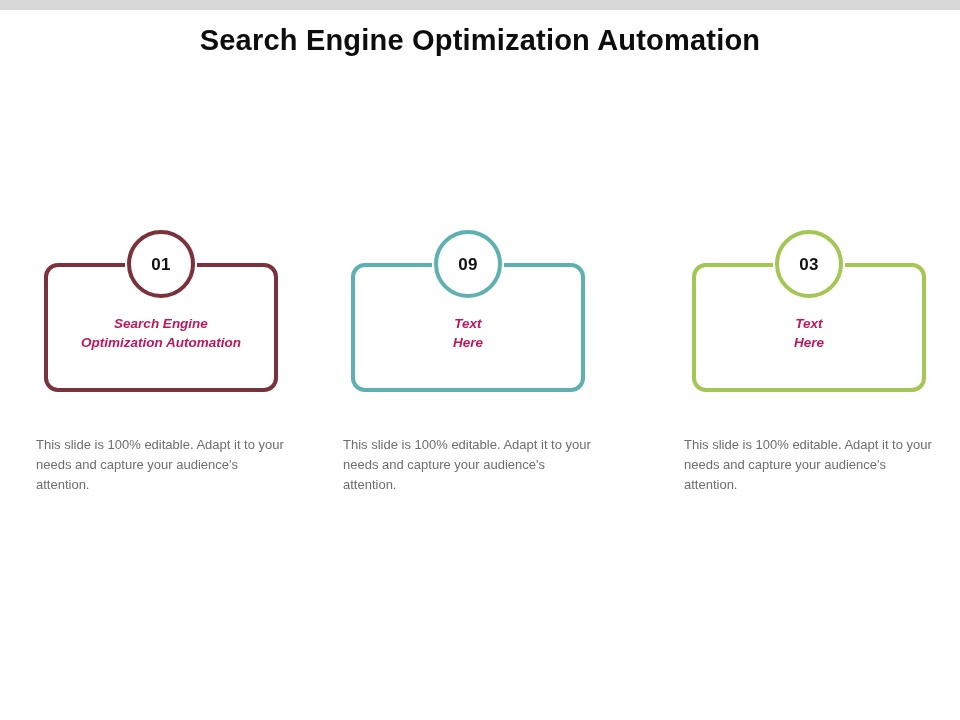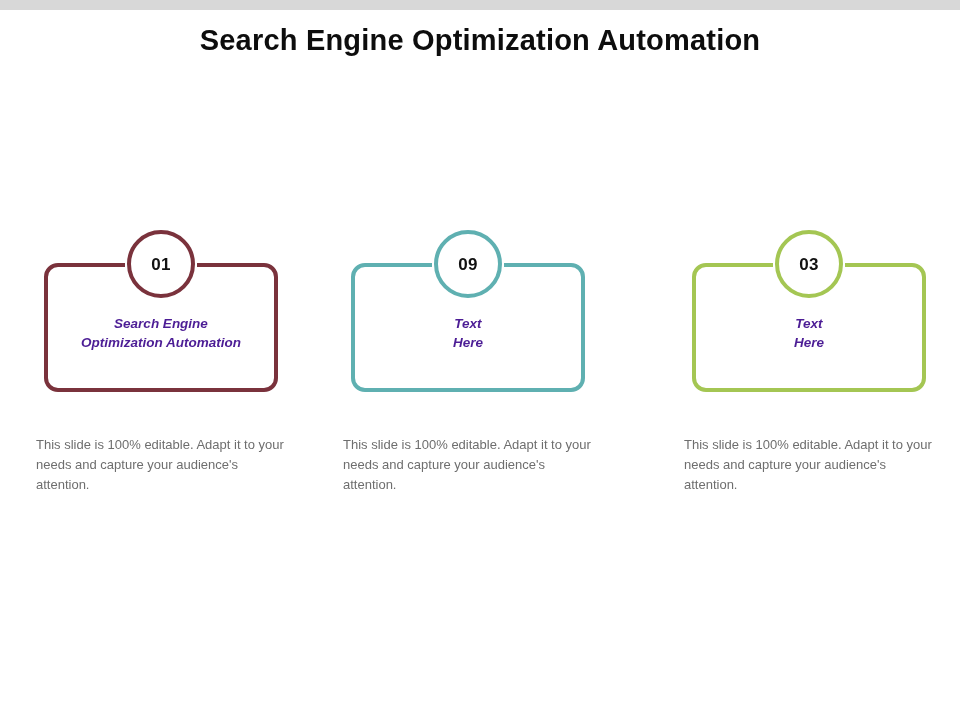--- a/index.html
+++ b/index.html
@@ -125,7 +125,7 @@
     font-weight: 700;
     font-style: italic;
     line-height: 1.42;
-    color: #4c1d95;
+    color: #be185d;
     font-family: "Liberation Sans", sans-serif;
     white-space: pre-line;
   }

